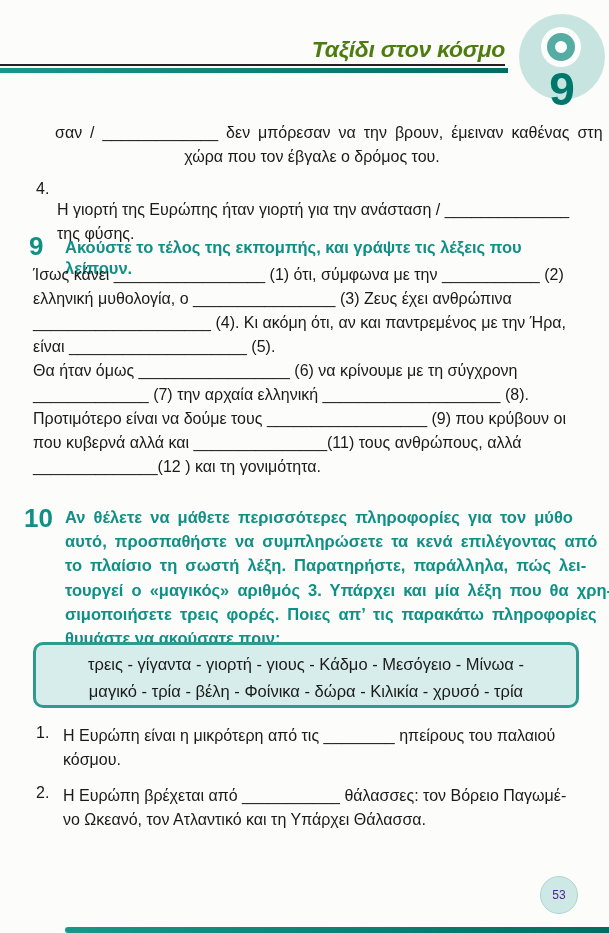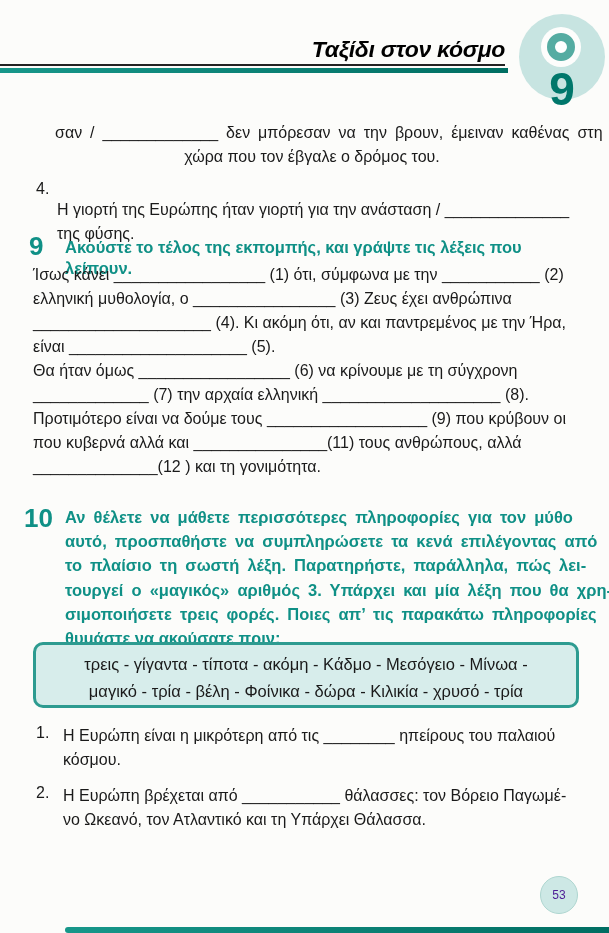--- a/index.html
+++ b/index.html
@@ -17,7 +17,7 @@
   .header-title{
     position:absolute; top:36px; left:0; width:505px;
     text-align:right; font-size:23px; font-weight:bold; font-style:italic;
-    letter-spacing:-0.3px; color:#000000;
+    letter-spacing:-0.3px; color:#4d7c0f;
   }
   .header-black-rule{position:absolute; top:64px; left:0; width:505px; height:2px; background:#222;}
   .header-teal-rule{

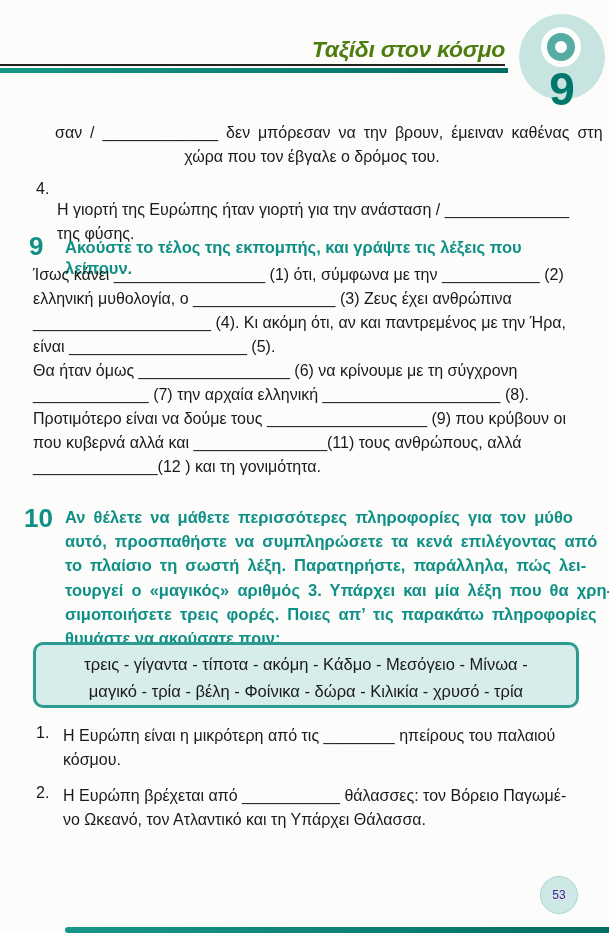--- a/index.html
+++ b/index.html
@@ -123,7 +123,7 @@
   </div>
 
   <div class="word-box">
-    <div class="ln">τρεις - γίγαντα - τίποτα - ακόμη - Κάδμο - Μεσόγειο - Μίνωα -</div>
+    <div class="ln">τρεις - γίγαντα - γιορτή - γιους - Κάδμο - Μεσόγειο - Μίνωα -</div>
     <div class="ln">μαγικό - τρία - βέλη - Φοίνικα - δώρα - Κιλικία - χρυσό - τρία</div>
   </div>
 

